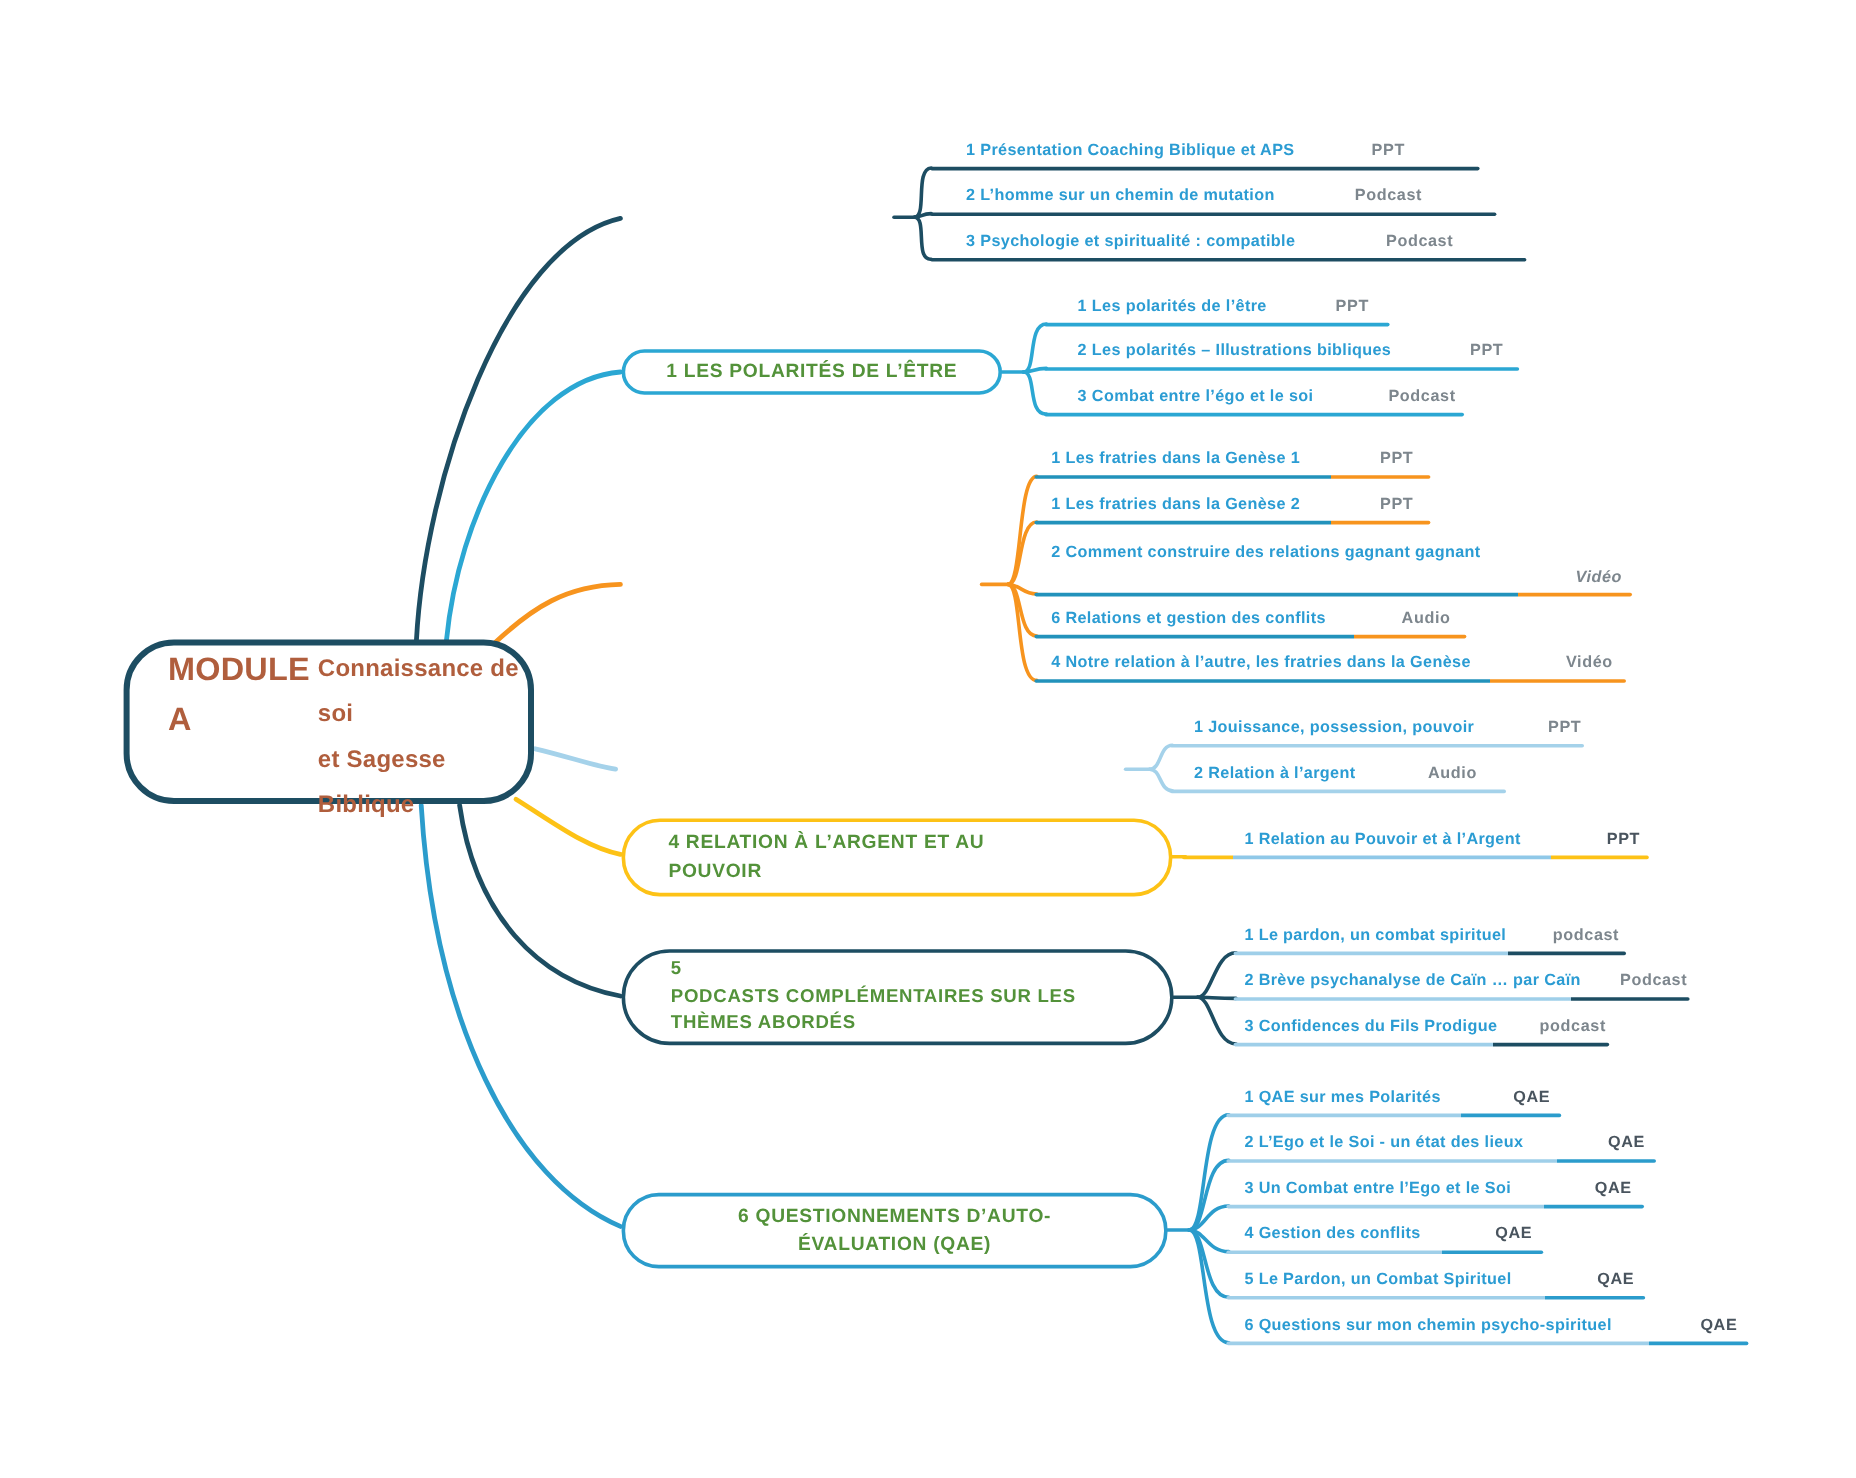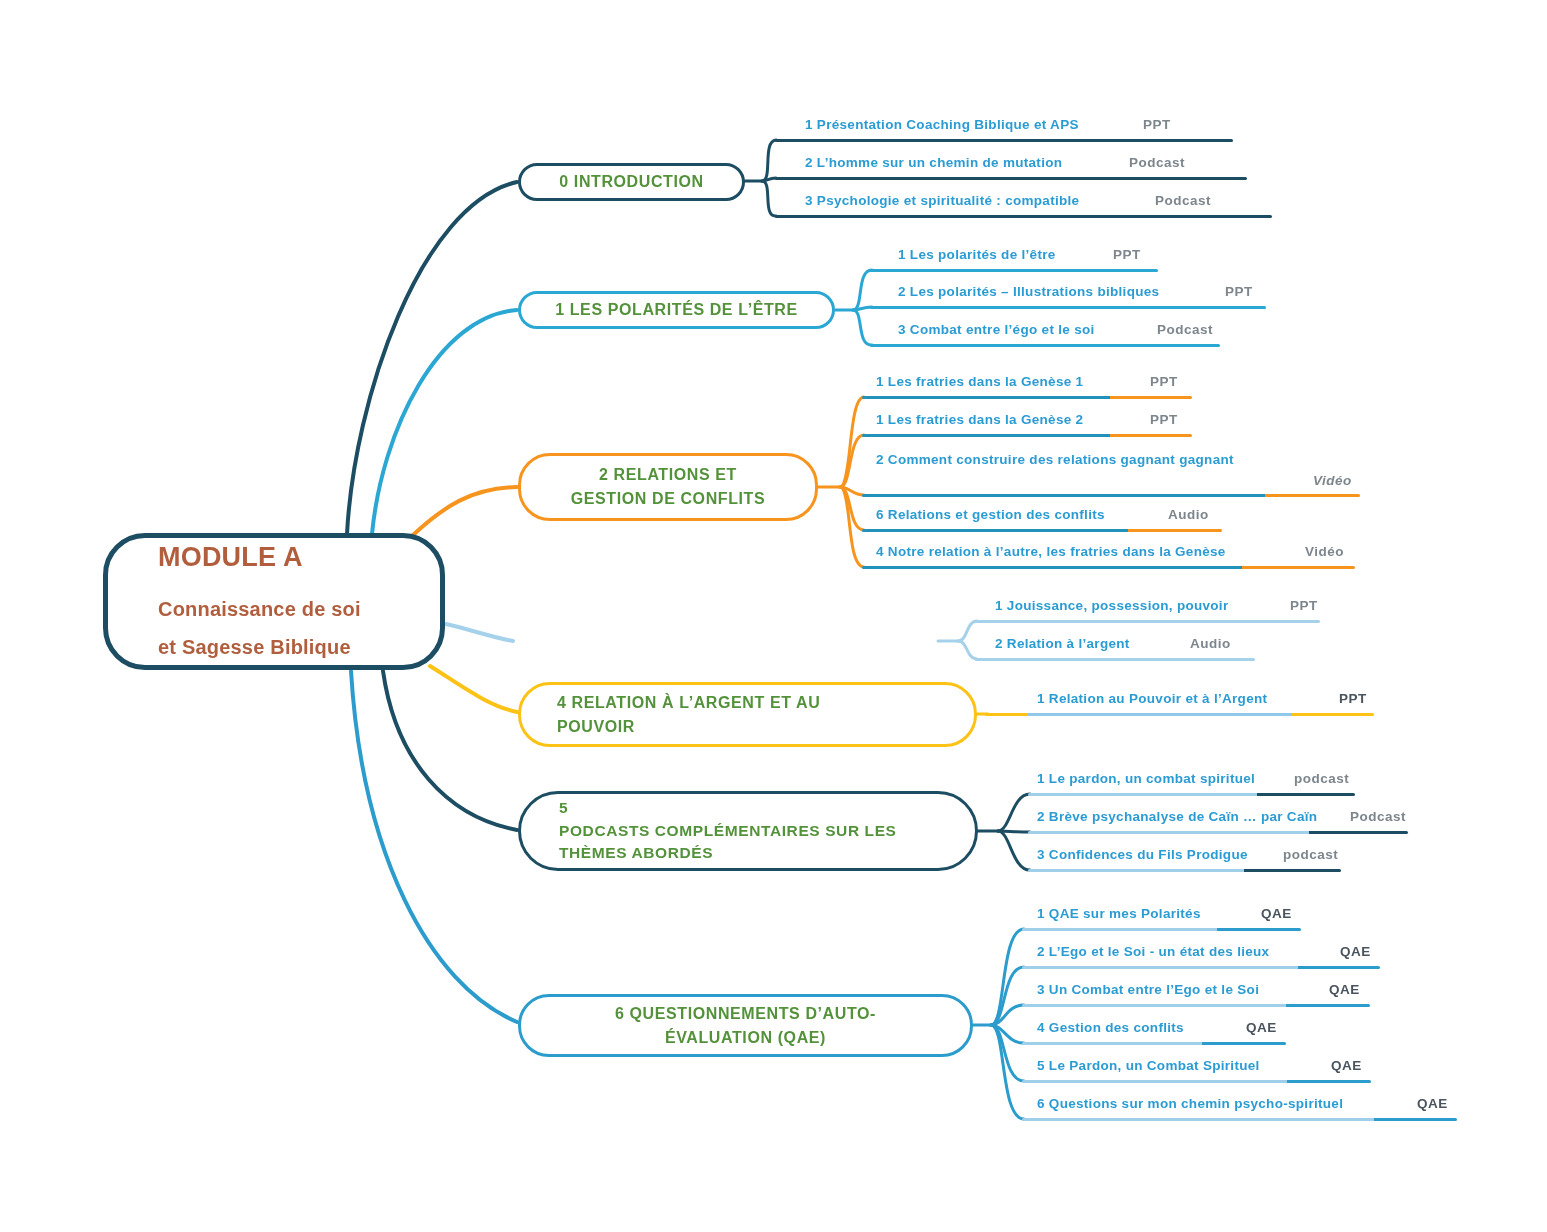--- a/index.html
+++ b/index.html
@@ -131,9 +131,6 @@
 et Sagesse Biblique</span>
   </div>
 
-  <div class="node b0" style="left:518px;top:163px;width:227px;height:38px;">
-    <span>0 INTRODUCTION</span>
-  </div>
   <div class="node b1" style="left:518px;top:291px;width:317px;height:38px;">
     <span>1 LES POLARITÉS DE L’ÊTRE</span>
   </div>

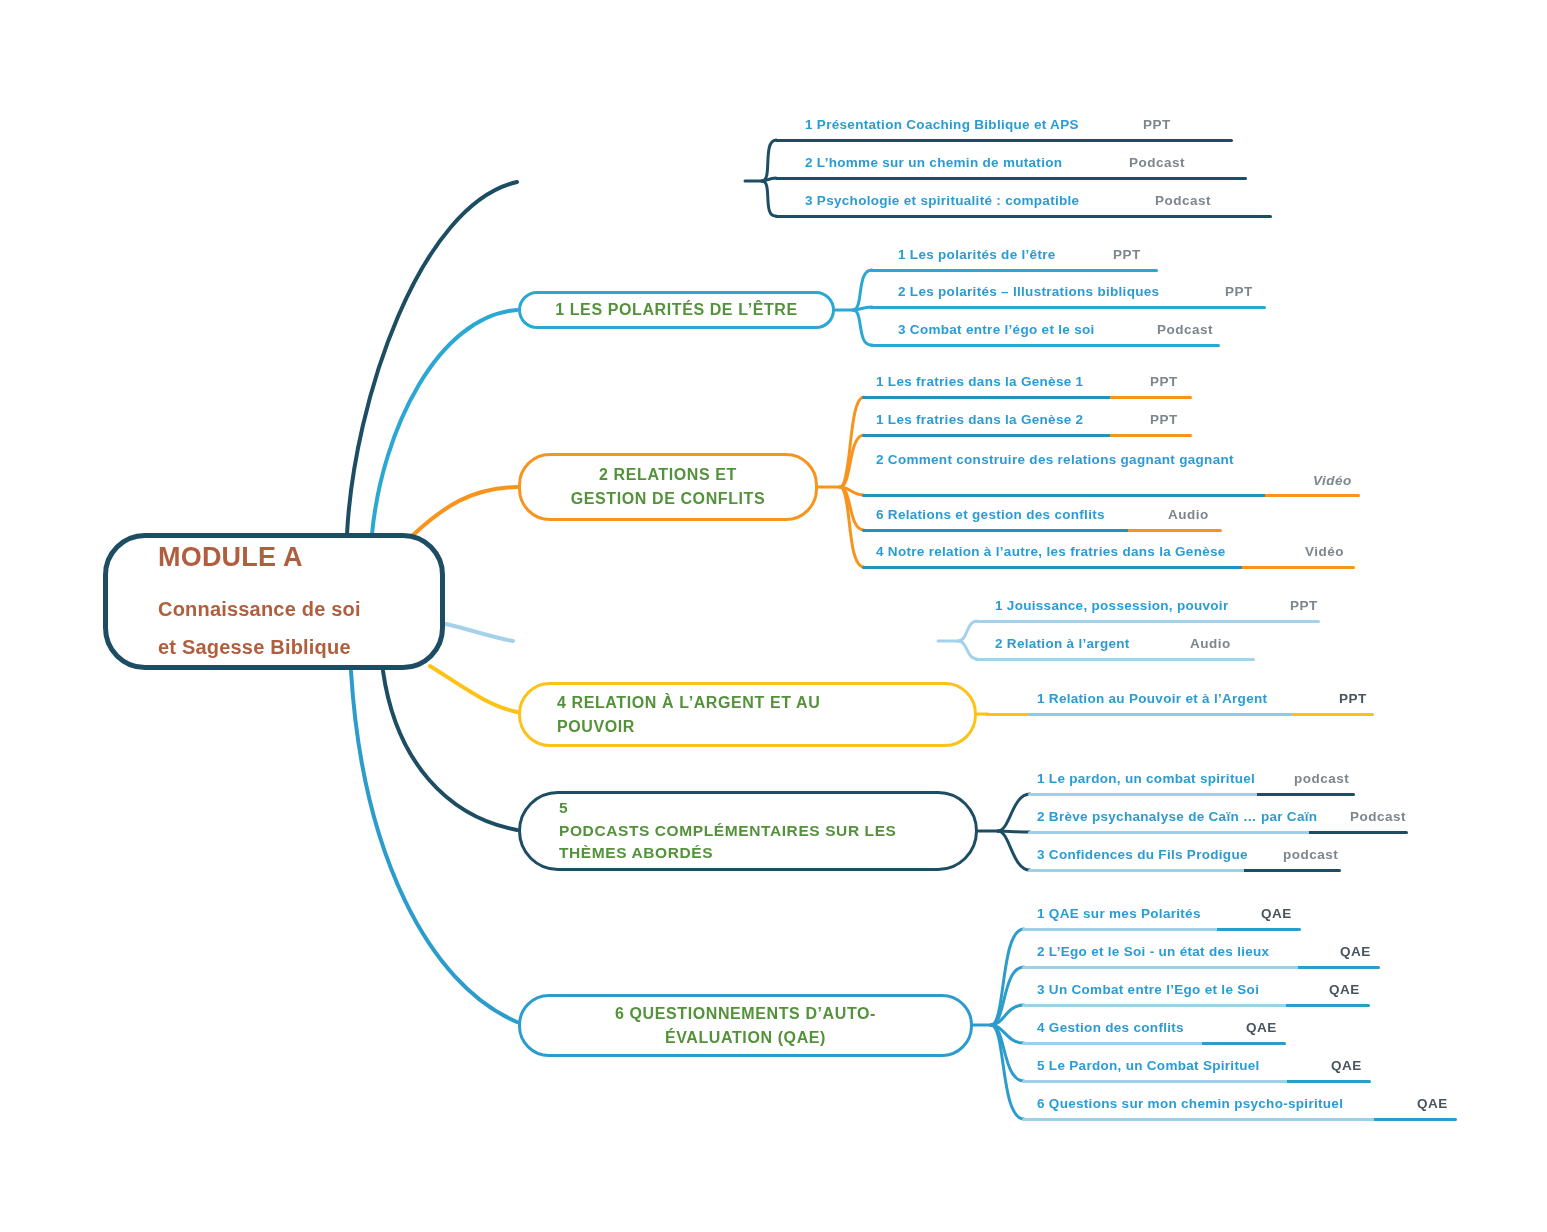--- a/index.html
+++ b/index.html
@@ -134,10 +134,6 @@
   <div class="node b1" style="left:518px;top:291px;width:317px;height:38px;">
     <span>1 LES POLARITÉS DE L’ÊTRE</span>
   </div>
-  <div class="node b2" style="left:518px;top:453px;width:300px;height:68px;">
-    <span>2 RELATIONS ET
-GESTION DE CONFLITS</span>
-  </div>
   <div class="node b4" style="left:518px;top:682px;width:459px;height:65px;">
     <span>4 RELATION À L’ARGENT ET AU
 POUVOIR</span>

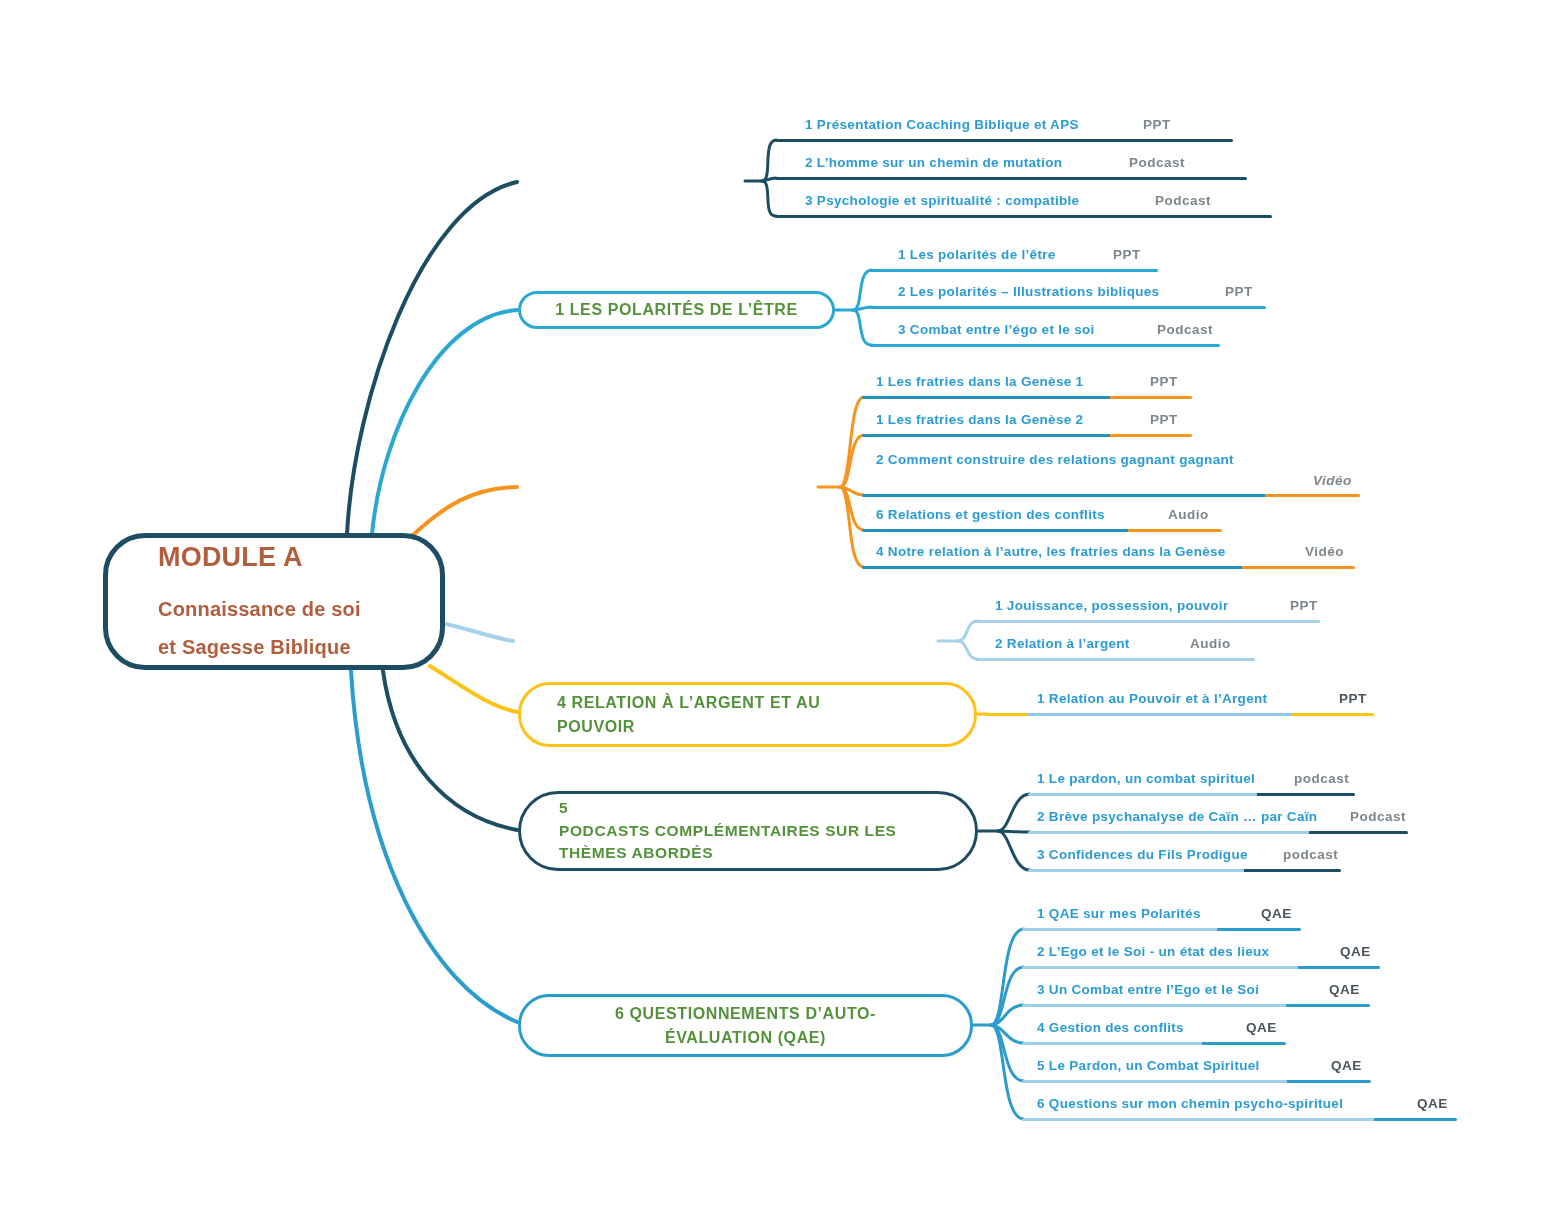--- a/index.html
+++ b/index.html
@@ -21,8 +21,8 @@
   .node span{white-space:pre-line;}
   .root{
     border:5px solid #1d4d62;border-radius:42px;z-index:3;
-    flex-direction:column;align-items:flex-start;justify-content:center;
-    padding-left:50px;text-align:left;letter-spacing:.2px;
+    flex-direction:row;align-items:flex-start;justify-content:center;
+    padding-left:32px;text-align:left;letter-spacing:.2px;
   }
   .root .r-title{color:#b05e3d;font-size:27px;font-weight:bold;margin-bottom:12px;}
   .root .r-sub{color:#b05e3d;font-size:20px;font-weight:bold;line-height:1.9;}

